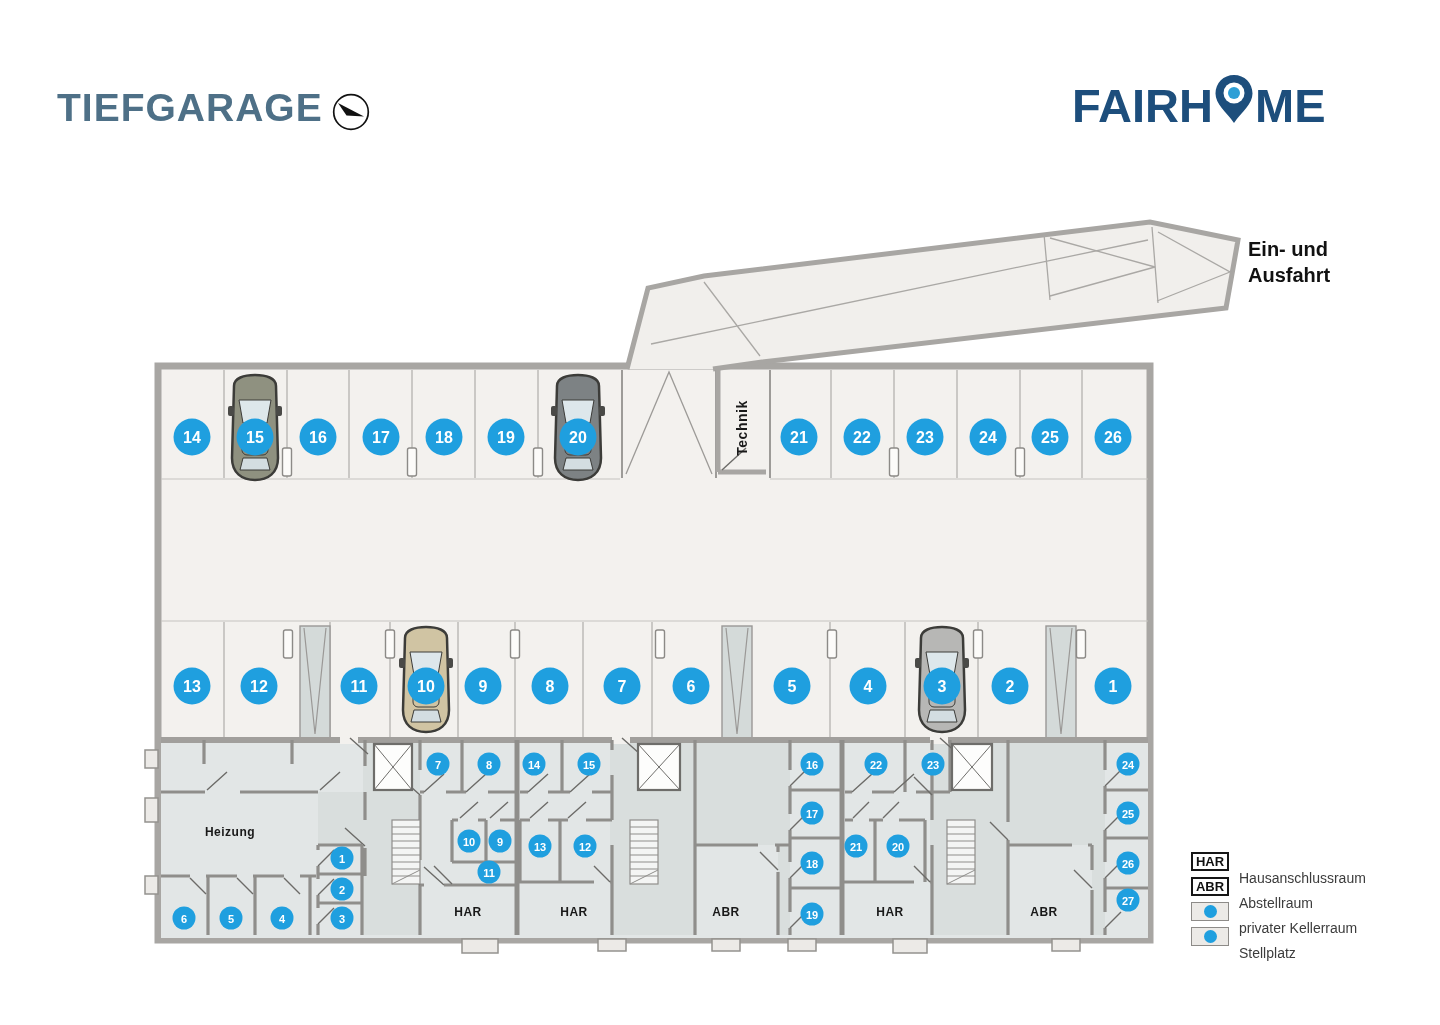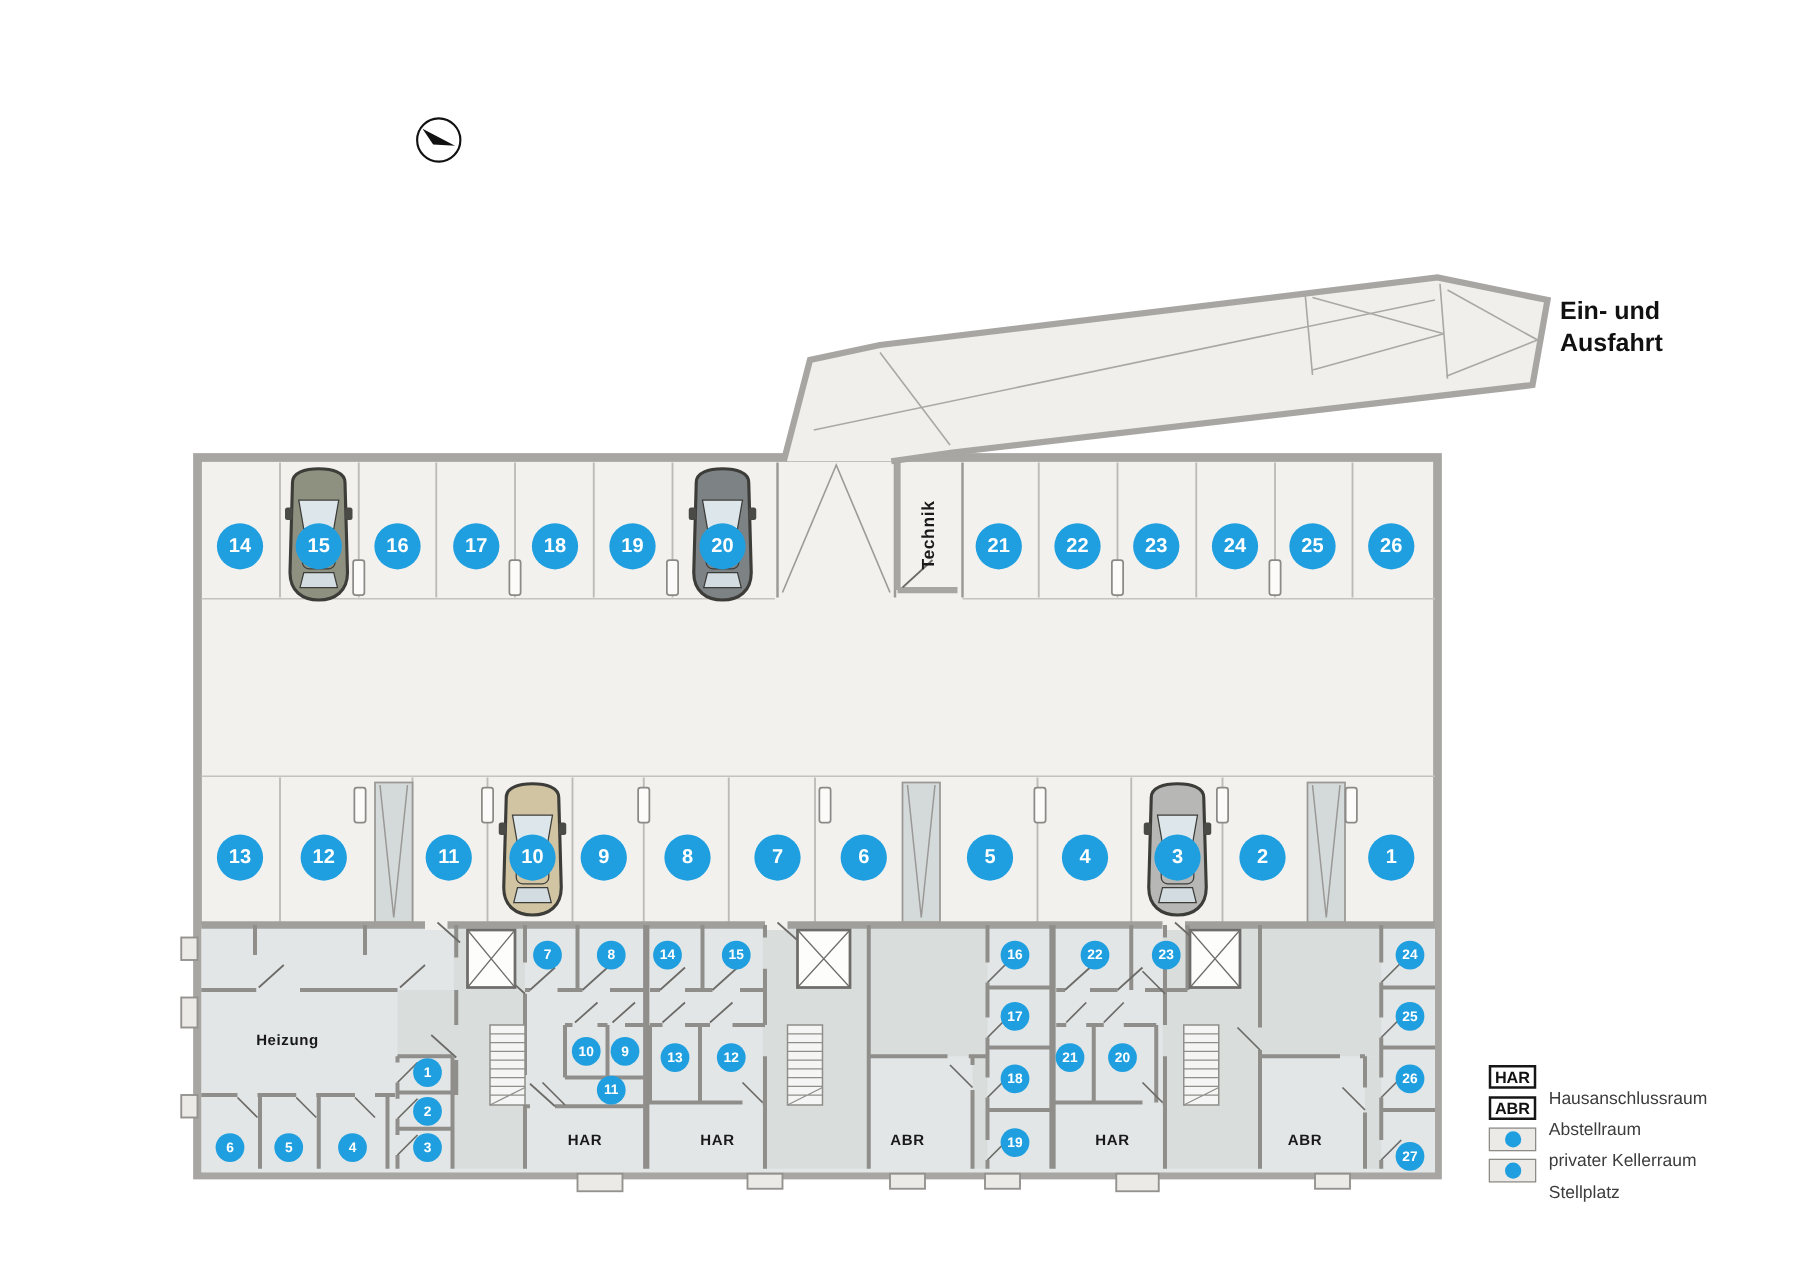--- a/index.html
+++ b/index.html
@@ -41,6 +41,7 @@
 
 <div class="stage">
 
+  <div class="page-title">TIEFGARAGE</div>
 
   <span class="compass">
     <svg width="38" height="38" viewBox="0 0 38 38">

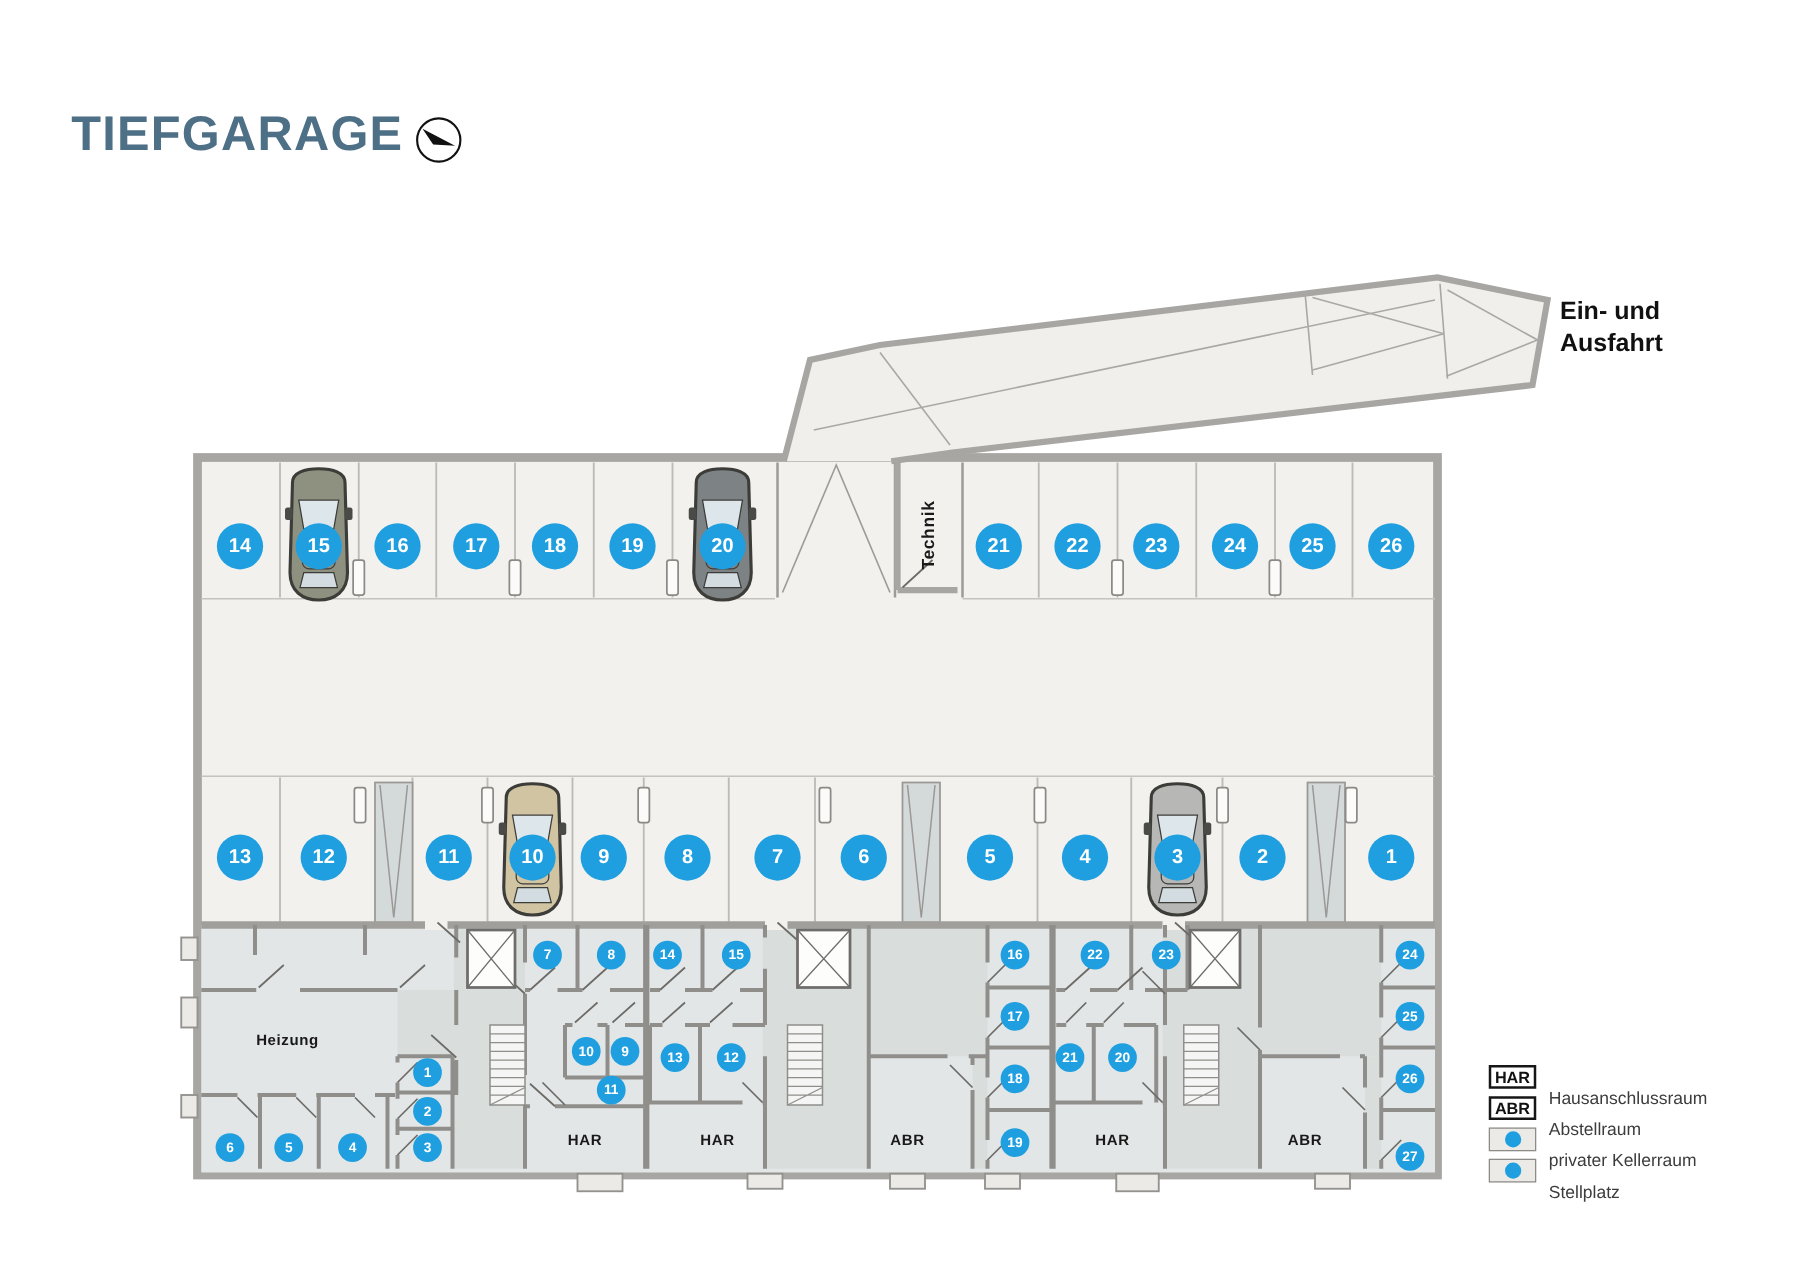--- a/index.html
+++ b/index.html
@@ -51,6 +51,17 @@
   </span>
 
   <div class="logo">
+    <div class="logo-row">
+      <span>FAIRH</span>
+      <span class="logo-pin">
+        <svg width="40" height="50" viewBox="0 0 40 50">
+          <path d="M20,1 C9.5,1 1.5,9 1.5,19.5 C1.5,30 12,37.5 20,49 C28,37.5 38.5,30 38.5,19.5 C38.5,9 30.5,1 20,1 Z" fill="#1d4e7c"></path>
+          <circle cx="20" cy="19" r="10.5" fill="#ffffff"></circle>
+          <circle cx="20" cy="19" r="6" fill="#2d9fd6"></circle>
+        </svg>
+      </span>
+      <span>ME</span>
+    </div>
   </div>
 
   <div class="planwrap">

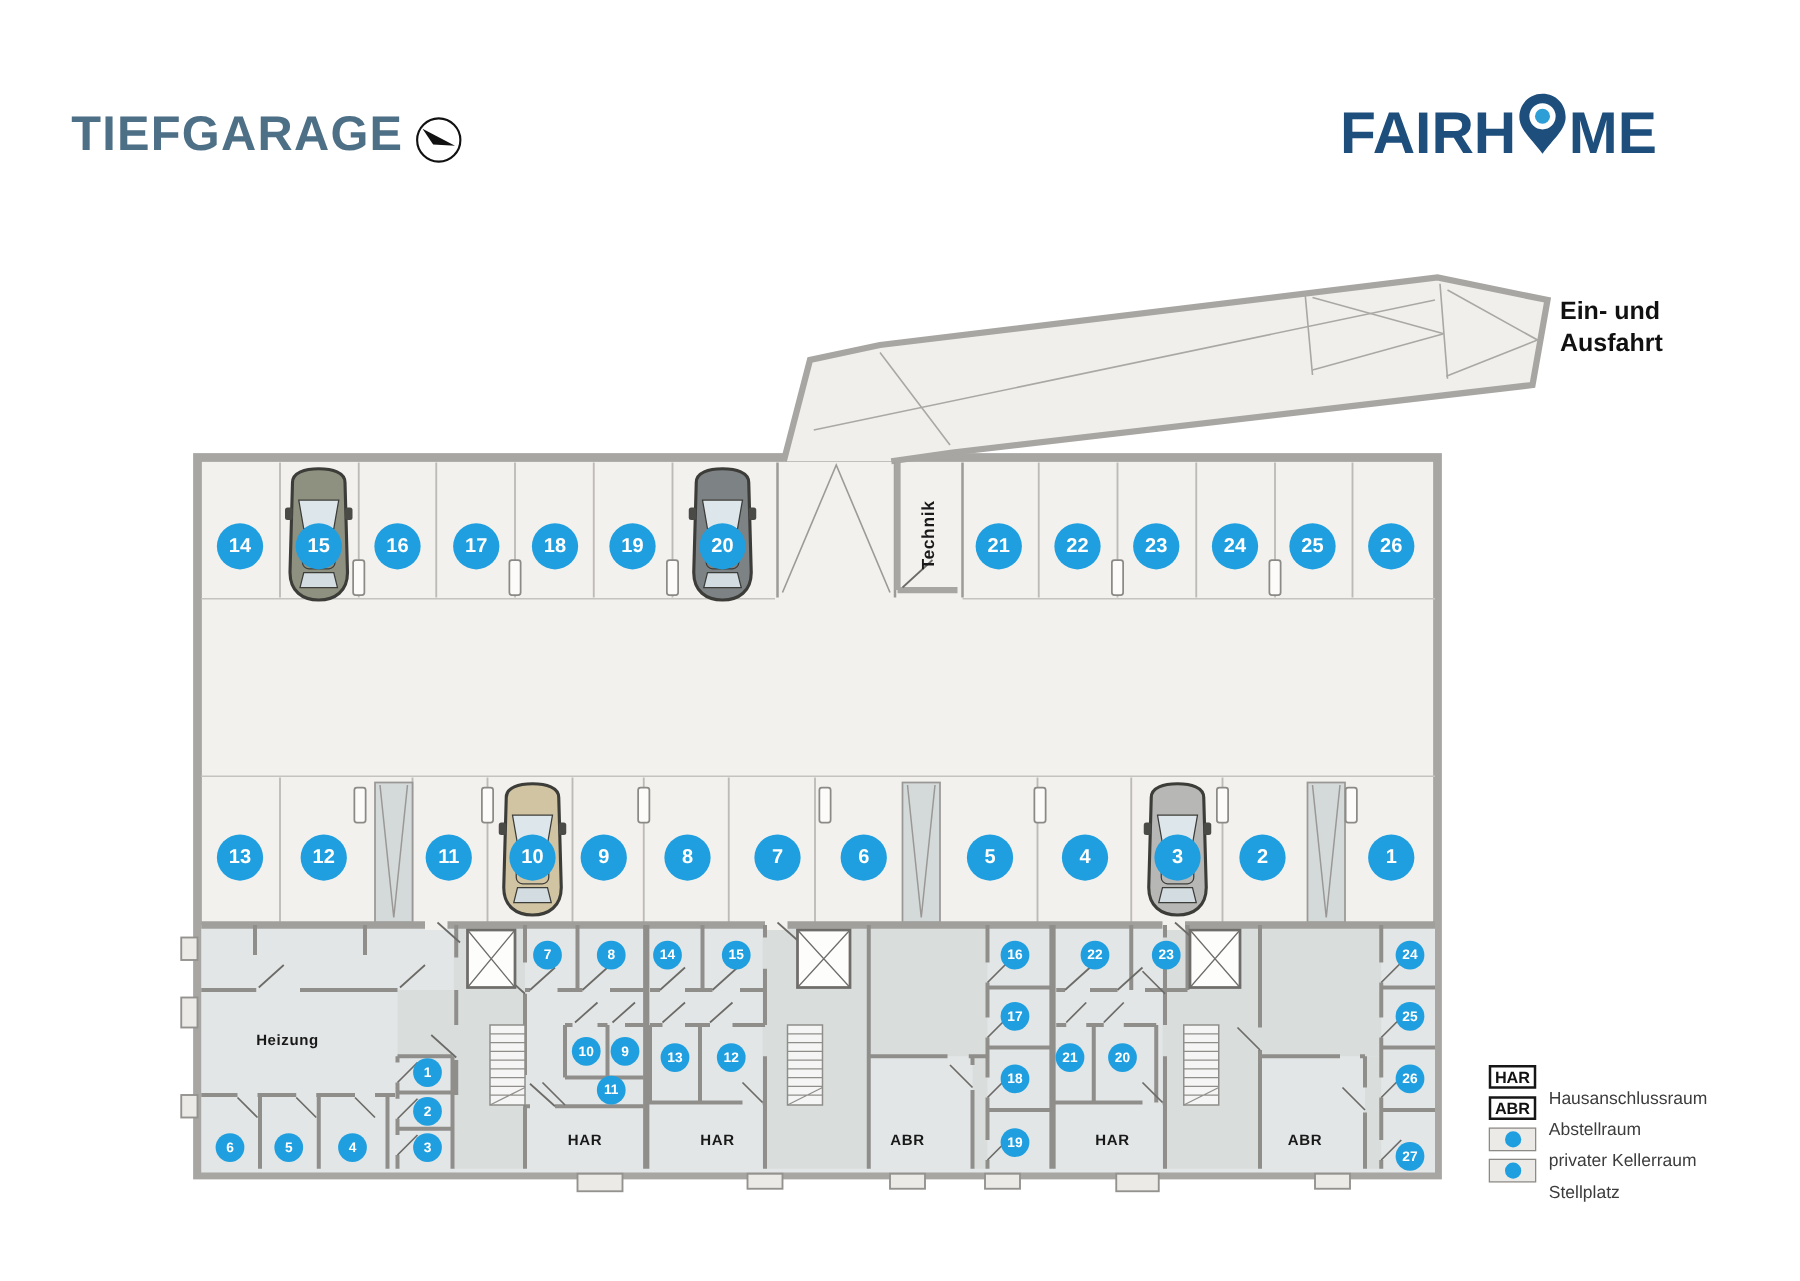--- a/index.html
+++ b/index.html
@@ -318,7 +318,7 @@
         <div class="cellar-badge" style="left: 1128px; top: 764px;">24</div>
         <div class="cellar-badge" style="left: 1128px; top: 813px;">25</div>
         <div class="cellar-badge" style="left: 1128px; top: 863px;">26</div>
-        <div class="cellar-badge" style="left: 1128px; top: 925px;">27</div>
+        <div class="cellar-badge" style="left: 1128px; top: 900px;">27</div>
       </div>
 
     <div class="plan-label rot" style="left:742px;top:428px;">Technik</div>

